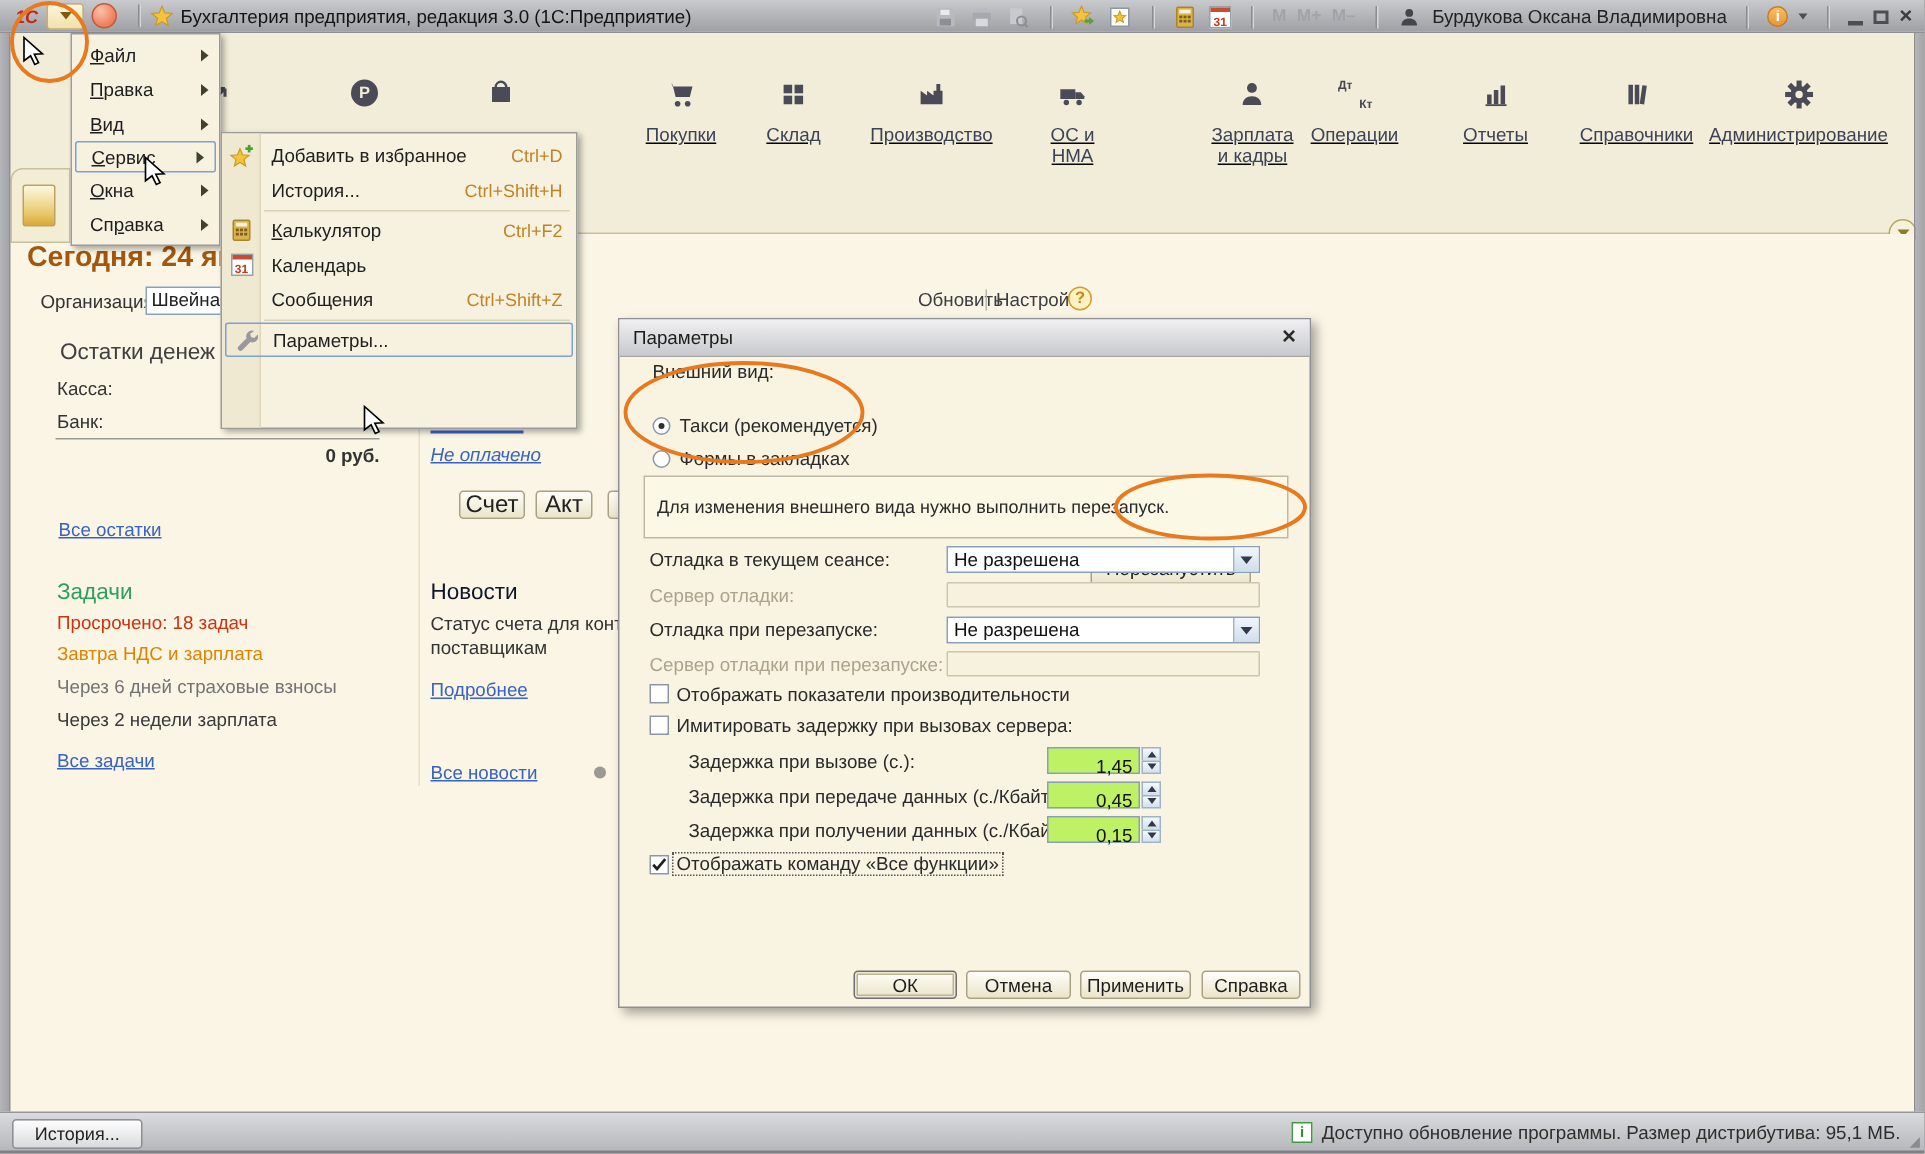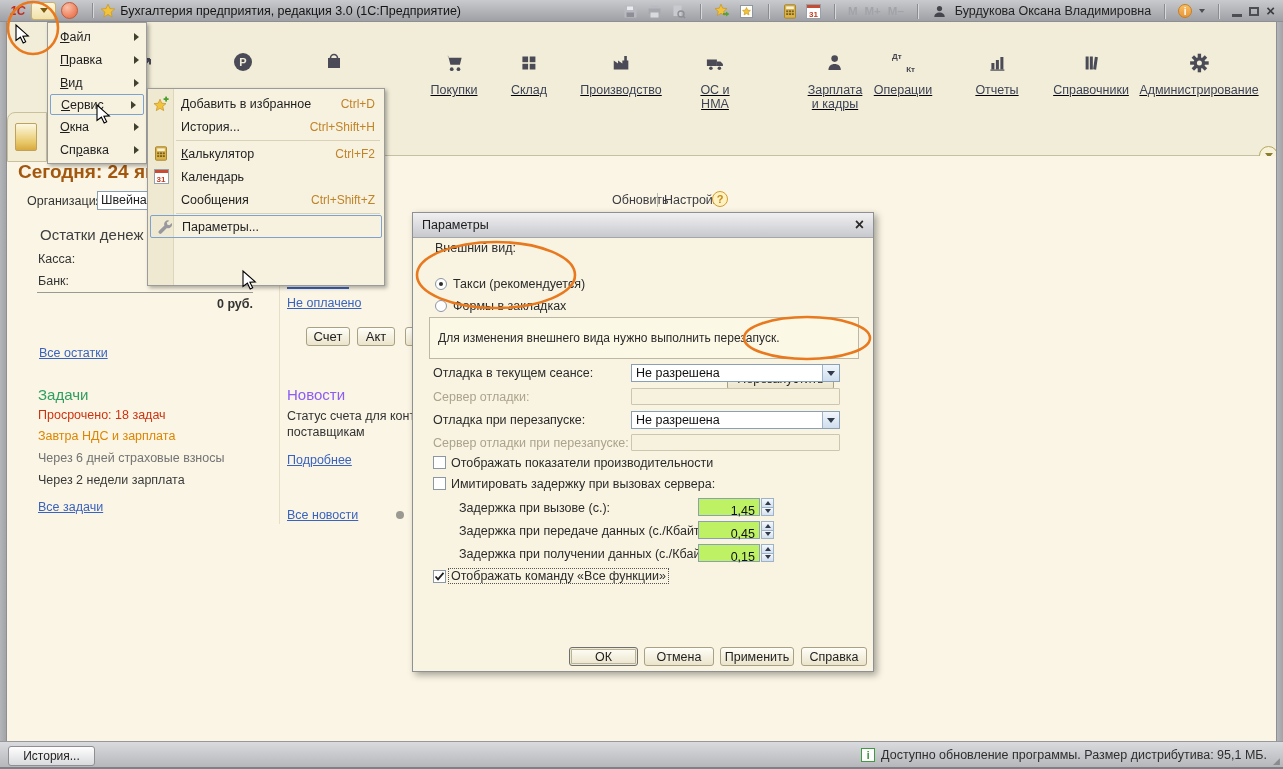--- a/index.html
+++ b/index.html
@@ -383,7 +383,7 @@
     <span class="abs txt" style="left:146px;top:141px;width:100px;text-align:right;font-weight:bold;">0 руб.</span>
 
     <span class="abs" style="left:280px;top:131px;width:62px;height:2px;background:#3a63c0;"></span>
-    <span class="abs lnk" style="left:280px;top:140px;color:#3a63c0;">Не оплачено</span>
+    <span class="abs lnk" style="left:280px;top:140px;color:#3a63c0;font-style:italic;">Не оплачено</span>
 
     <div class="abs mini-btn" style="left:299px;top:171px;width:44px;height:19px;">Счет</div>
     <div class="abs mini-btn" style="left:350px;top:171px;width:38px;height:19px;">Акт</div>

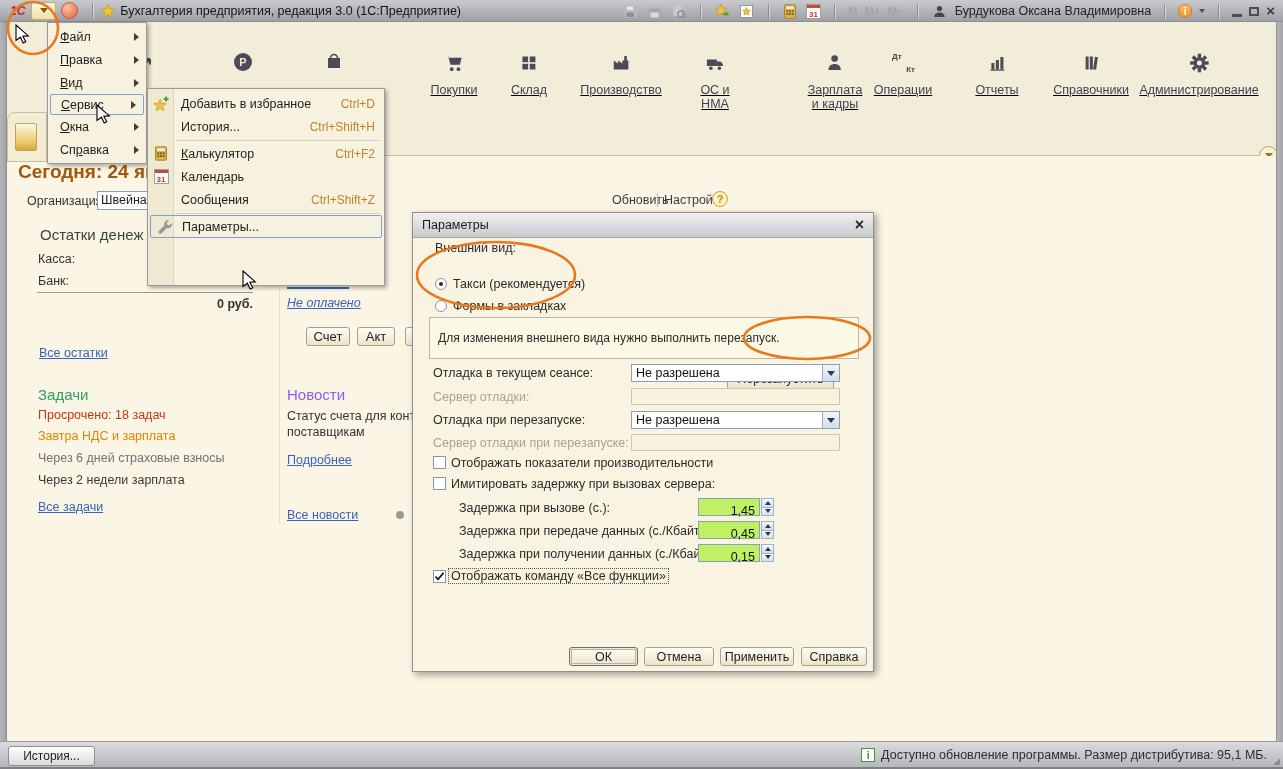--- a/index.html
+++ b/index.html
@@ -63,7 +63,7 @@
   .txt{font-size:12.5px;color:#333;}
   .combo-bg{background:#fff;border:1px solid #8aa0b5;font-size:12.5px;color:#222;padding:1px 3px;overflow:hidden;white-space:nowrap;}
   .mini-btn{background:linear-gradient(#fffef8,#ebe4cb);border:1px solid #a9a184;border-radius:3px;
-    font-size:13px;color:#222;display:flex;align-items:center;justify-content:center;}
+    font-size:16px;color:#222;display:flex;align-items:center;justify-content:center;}
   .vdiv{position:absolute;width:1px;background:#e6dfc5;}
   .dot{width:8px;height:8px;border-radius:50%;background:#9a9a92;}
 

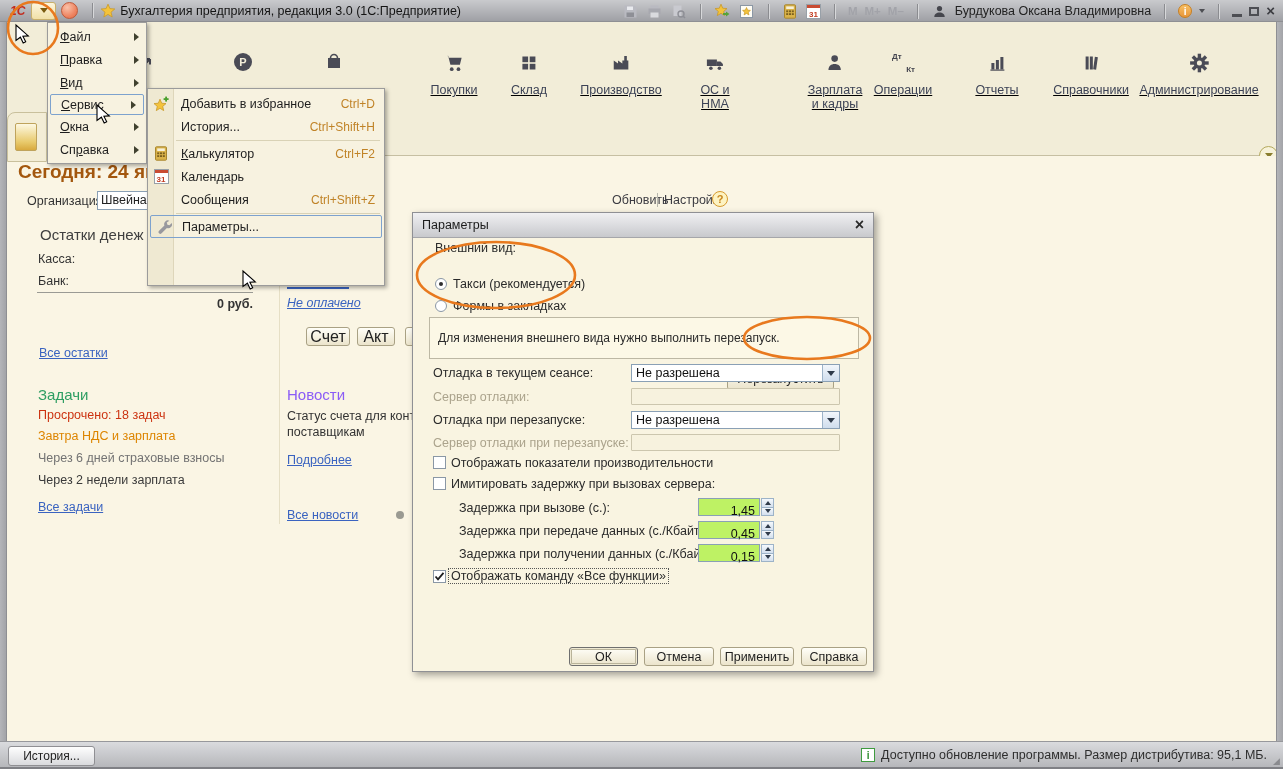--- a/index.html
+++ b/index.html
@@ -400,7 +400,7 @@
     <span class="abs txt" style="left: 31px; top: 317px; color: rgb(58, 58, 58);">Через 2 недели зарплата</span>
     <span class="abs lnk" style="left:31px;top:344px;color:#3a63c0;">Все задачи</span>
 
-    <div class="abs gh" style="left:280px;top:230px;color:#8b5cf6;">Новости</div>
+    <div class="abs gh" style="left:280px;top:230px;color:#0f172a;">Новости</div>
     <span class="abs txt" style="left:280px;top:253px;">Статус счета для контро</span>
     <span class="abs txt" style="left:280px;top:269px;">поставщикам</span>
     <span class="abs lnk" style="left:280px;top:297px;color:#3a63c0;">Подробнее</span>

